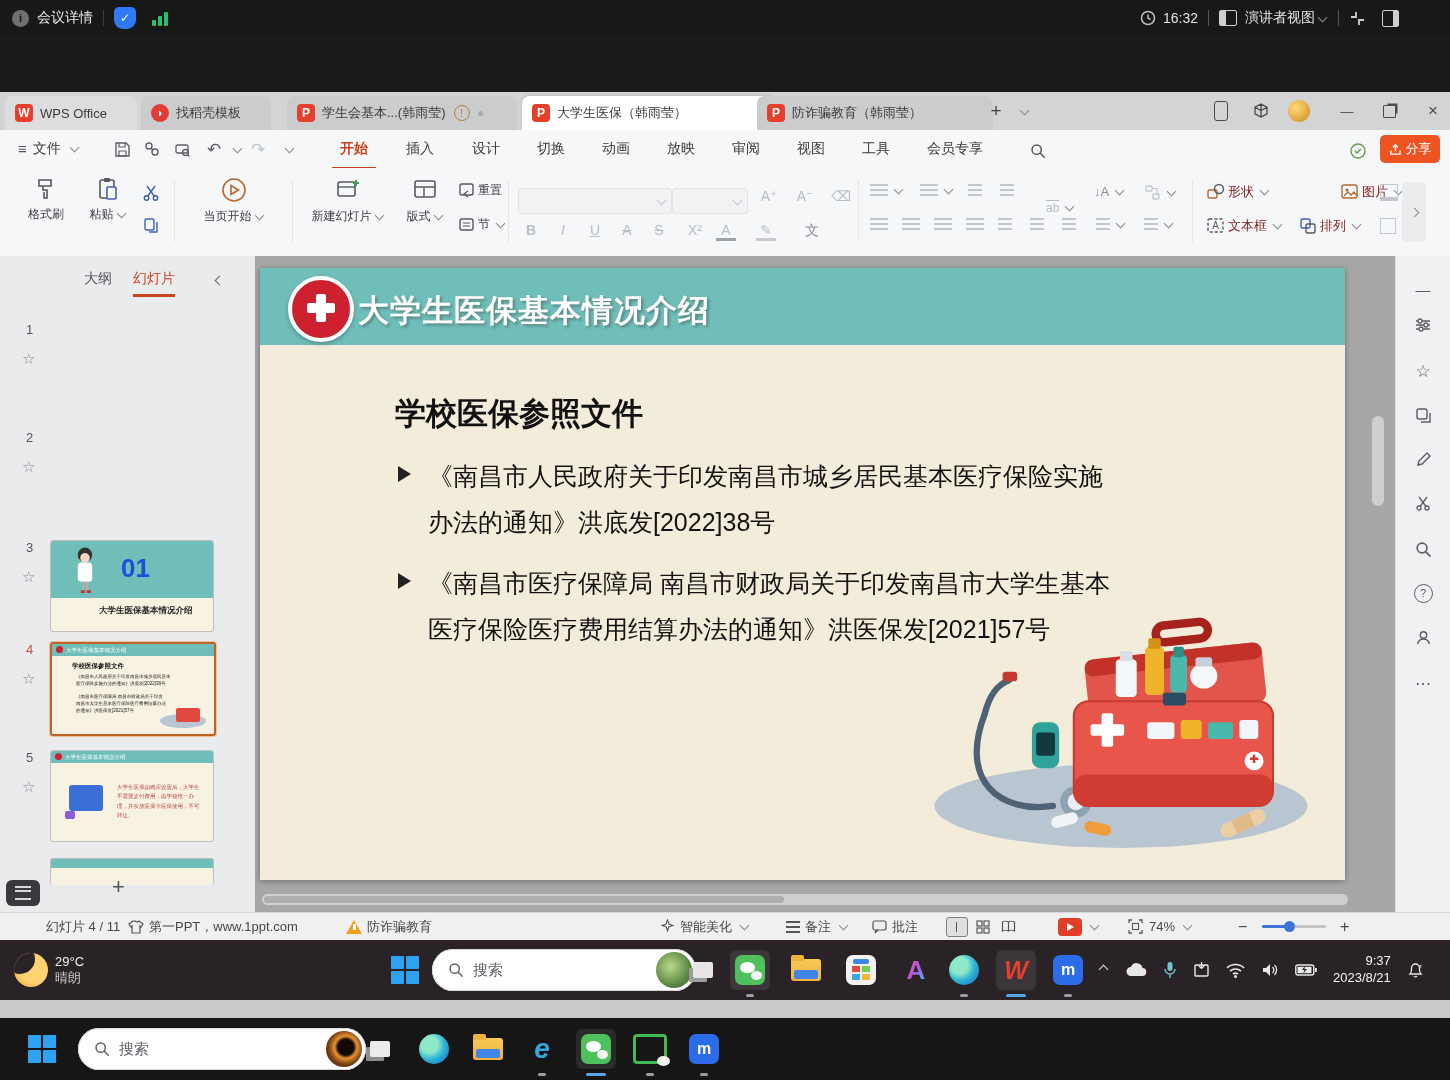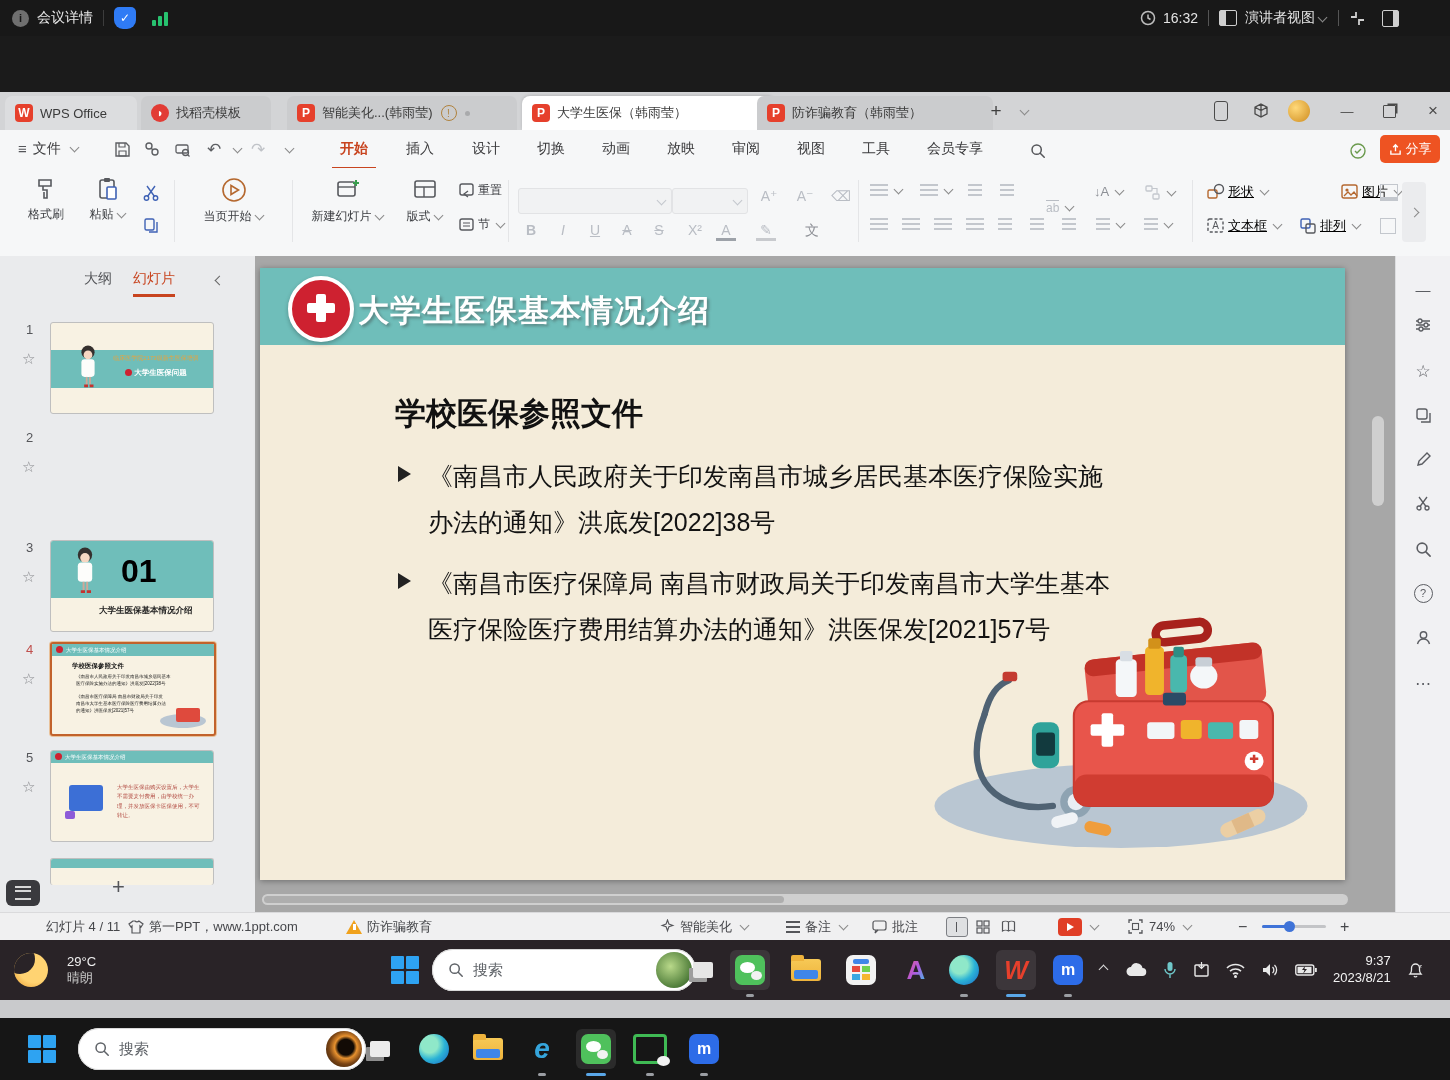--- a/index.html
+++ b/index.html
@@ -161,7 +161,7 @@
     </div>
     <div class="tab" style="left:287px;width:210px;background:#cbccce">
       <span class="pico">P</span>
-      <span>智能美化...(韩雨莹)</span>
+      <span>学生会基本...(韩雨莹)</span>
       <span style="margin-left:8px;width:14px;height:14px;border:1.4px solid #b0823d;border-radius:50%;color:#b0823d;font-size:10px;display:flex;align-items:center;justify-content:center">!</span>
       <span style="margin-left:8px;width:5px;height:5px;border-radius:50%;background:#a9aaac"></span>
     </div>

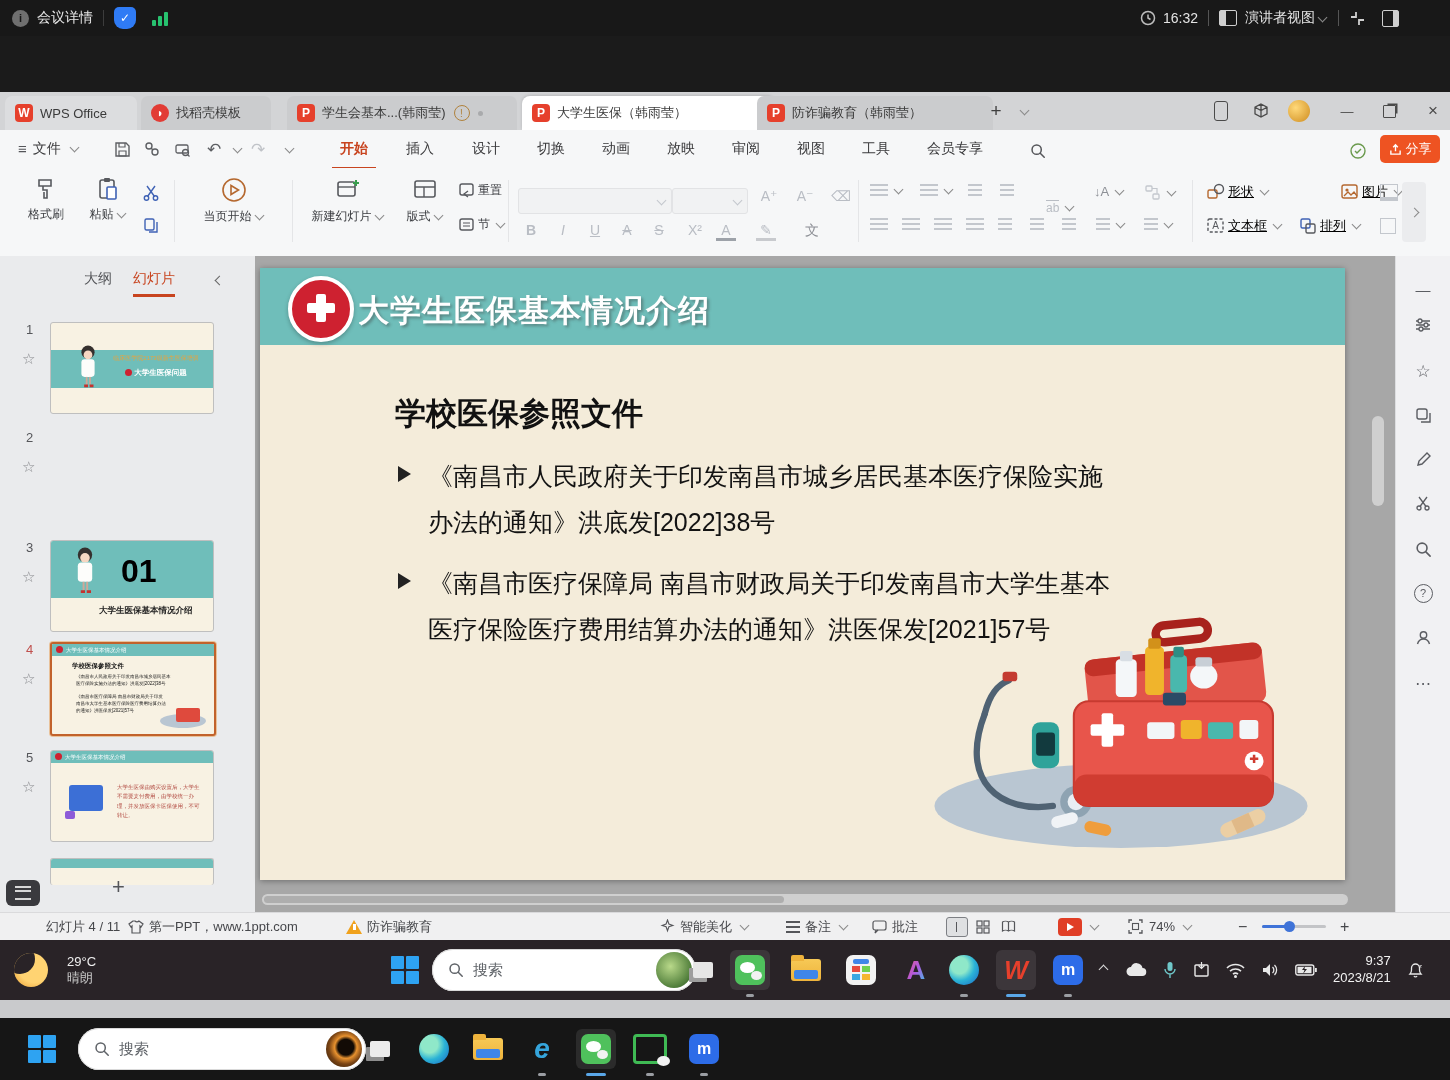--- a/index.html
+++ b/index.html
@@ -41,7 +41,7 @@
   .glyphbtn{position:absolute;top:20px;font-size:14px;color:#b9bdc4;width:26px;text-align:center;}
   .bars{display:inline-block;width:18px;height:13px;background:repeating-linear-gradient(to bottom,#c3c7cd 0 2px,transparent 2px 5px);}
   .bars.s{width:14px;}
-  .rlabel{font-size:13px;color:#000000;text-decoration:underline;}
+  .rlabel{font-size:13px;color:#7f1d1d;}
   .expandbtn{position:absolute;left:1402px;top:14px;width:24px;height:60px;background:#ebecee;border-radius:4px;display:flex;align-items:center;justify-content:center;}
   
   .work{left:0;top:256px;width:1450px;height:656px;background:#a7a7a7;}

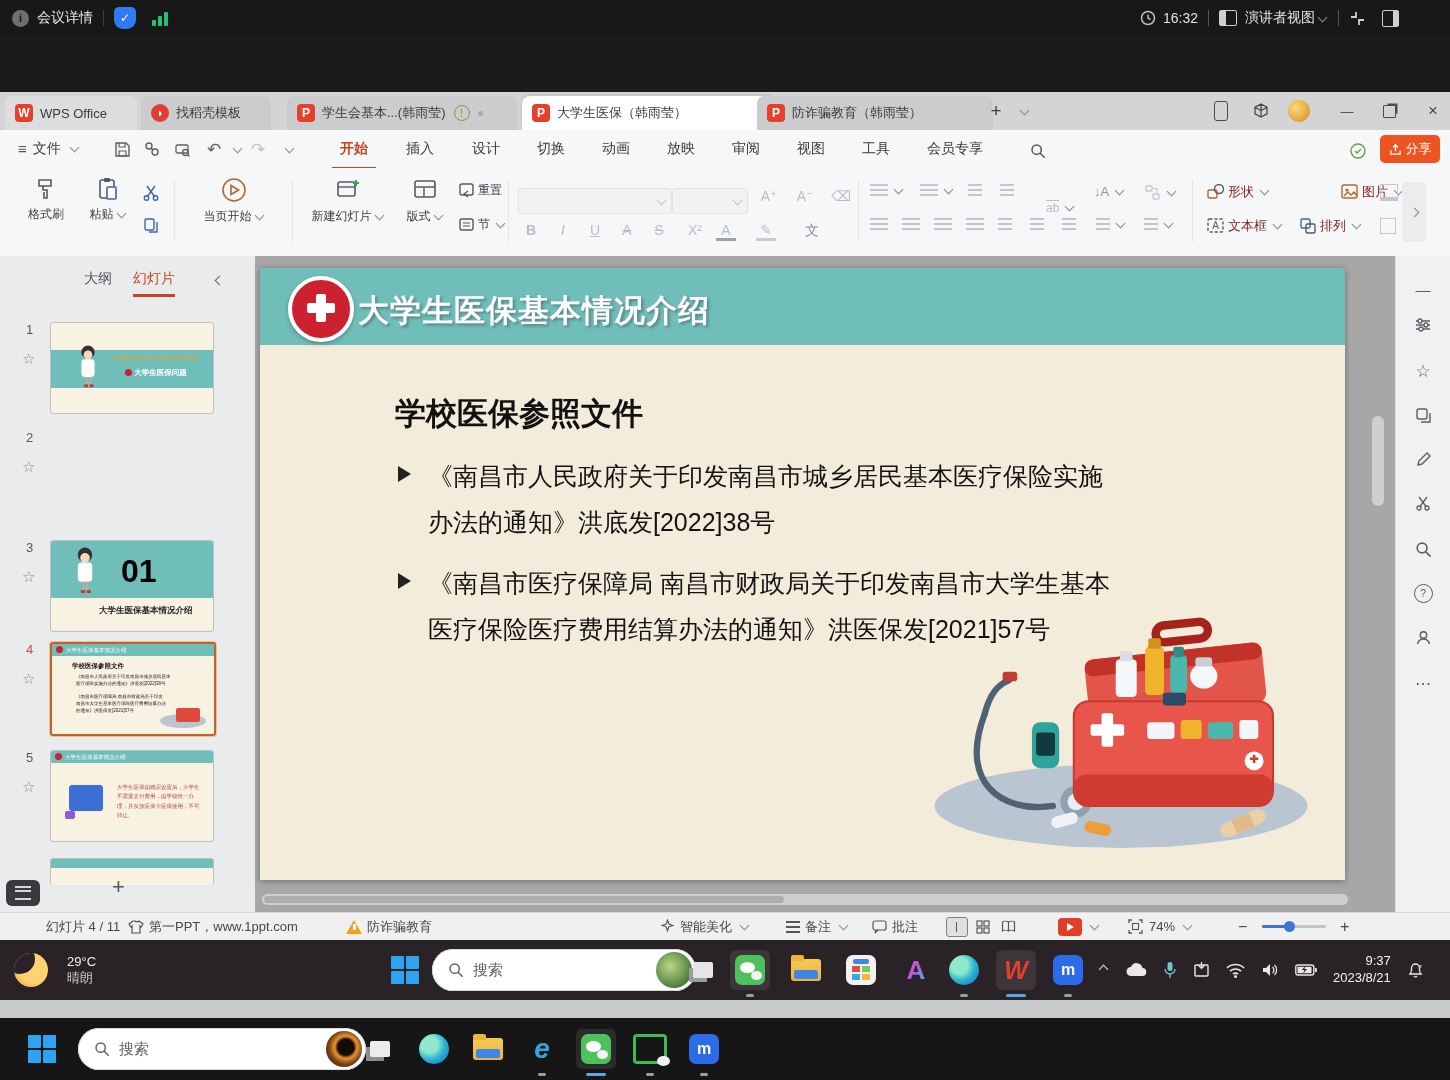--- a/index.html
+++ b/index.html
@@ -470,14 +470,6 @@
 
       <div class="tnum" style="top:66px">1</div>
       <div class="tstar" style="top:94px">☆</div>
-      <div class="thumb" style="top:66px">
-        <div style="position:absolute;left:0;top:27px;width:100%;height:38px;background:#6fbeba"></div>
-        <svg width="22" height="44" viewBox="0 0 20 40" style="position:absolute;left:26px;top:22px">
-            <use href="#girl"></use>
-          </svg>
-        <div style="position:absolute;left:52px;top:31px;width:106px;font-size:6px;color:#e8a33d;text-align:center">临床医学院2173级新生医保培训</div>
-        <div style="position:absolute;left:52px;top:45px;width:106px;font-size:7.5px;font-weight:bold;color:#fff;text-align:center"><span style="display:inline-block;width:7px;height:7px;border-radius:50%;background:#ce2130;vertical-align:-1px;margin-right:2px"></span><span>大学生医保问题</span></div>
-      </div>
 
       <div class="tnum" style="top:174px">2</div>
       <div class="tstar" style="top:202px">☆</div>

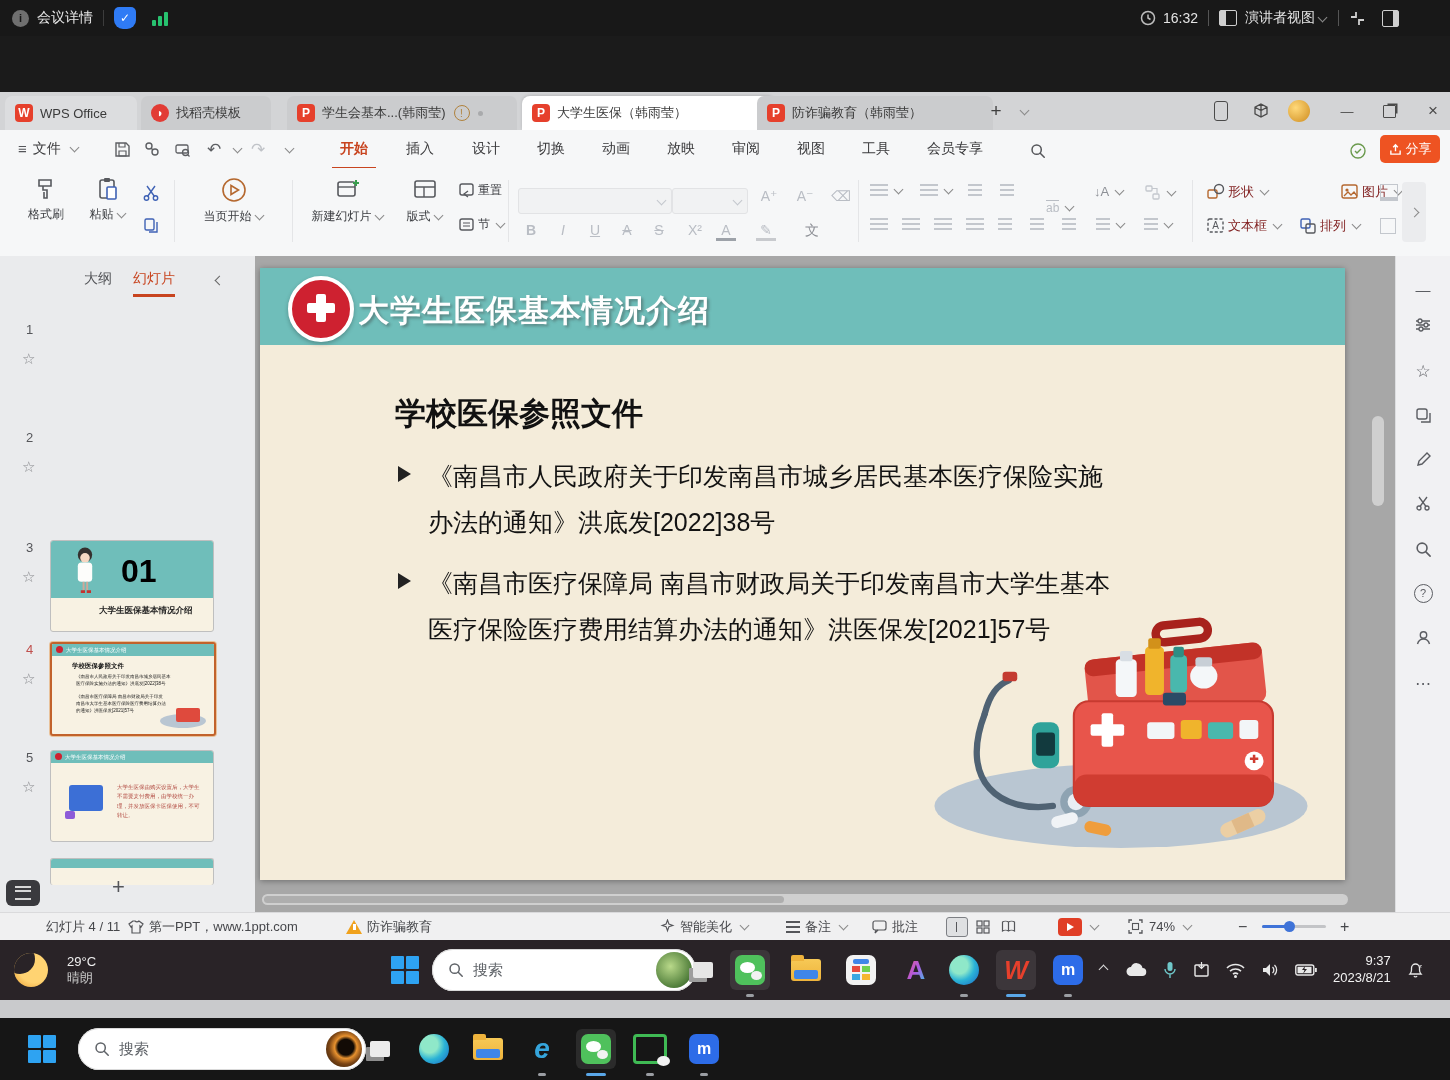--- a/index.html
+++ b/index.html
@@ -481,7 +481,7 @@
         <svg width="24" height="48" viewBox="0 0 20 40" style="position:absolute;left:22px;top:6px">
             <use href="#girl"></use>
           </svg>
-        <div style="position:absolute;left:70px;top:12px;font-size:32px;font-weight:bold;color:#000000">01</div>
+        <div style="position:absolute;left:70px;top:12px;font-size:26px;font-weight:bold;color:#1d4ed8">01</div>
         <div style="position:absolute;left:48px;top:64px;font-size:8.5px;font-weight:bold;color:#222">大学生医保基本情况介绍</div>
       </div>
 

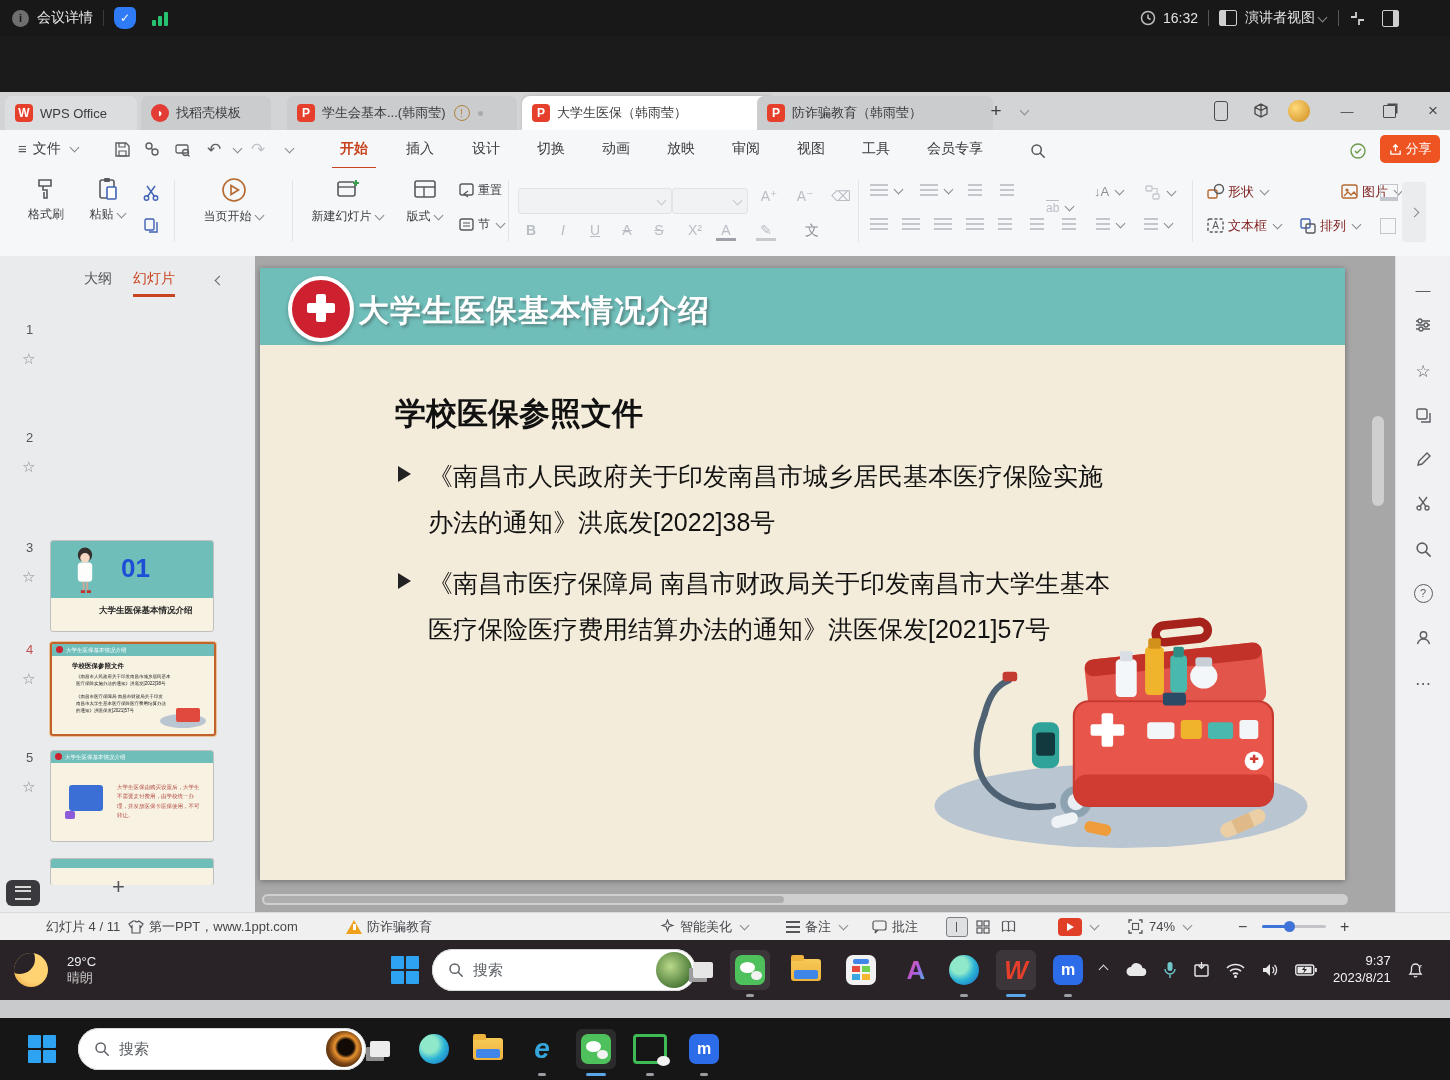--- a/index.html
+++ b/index.html
@@ -709,7 +709,7 @@
   </div>
 
   <div class="abs wbar">
-    <div class="abs flex" style="left:14px;top:13px;gap:19px">
+    <div class="abs flex" style="left:14px;top:13px;gap:7px">
       <span class="moon"></span>
       <span style="font-size:13px;line-height:1.25"><span>29°C</span><br><span style="color:#c9c9c9">晴朗</span></span>
     </div>

